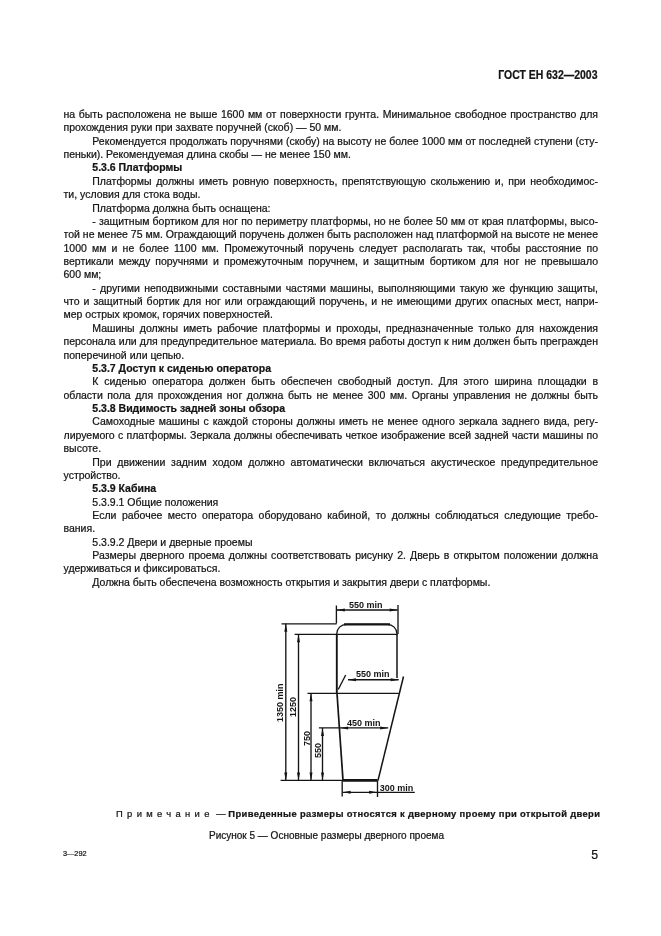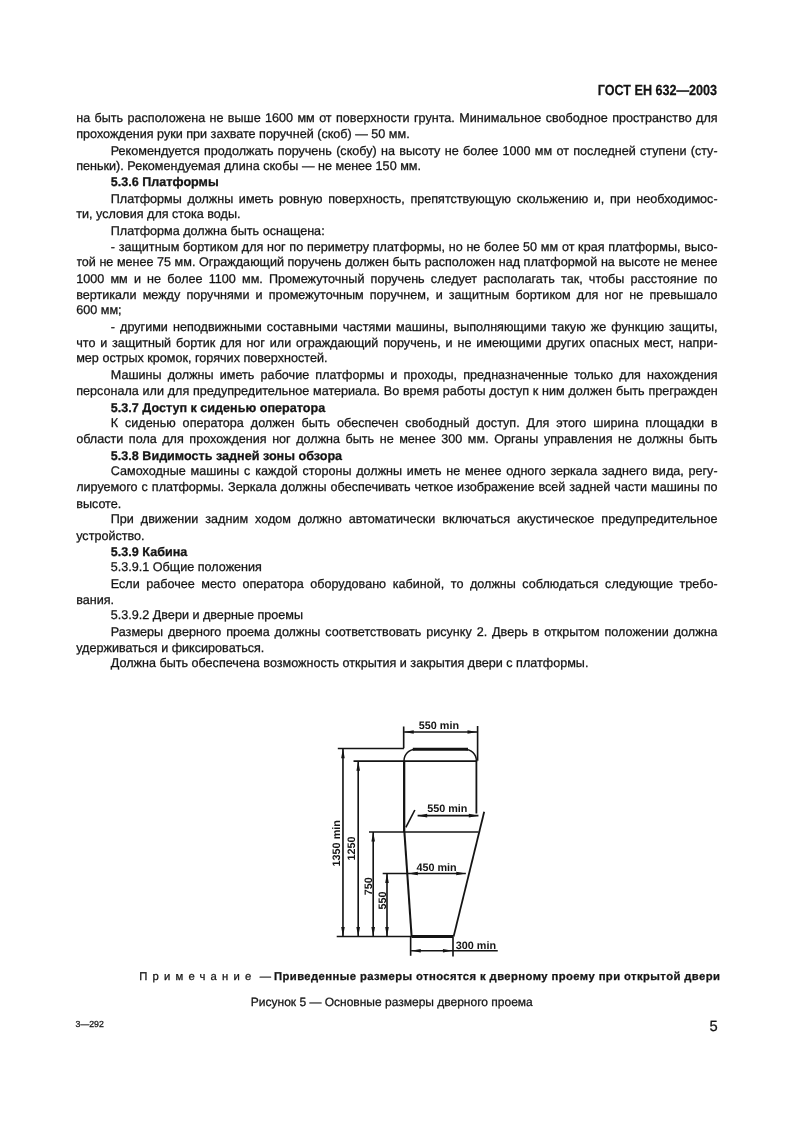--- a/index.html
+++ b/index.html
@@ -7,7 +7,7 @@
 body{width:661px;height:936px;background:#fff;position:relative;overflow:hidden;
  font-family:"Liberation Sans",sans-serif;color:#141414;}
 .abs{position:absolute;}
-#textblock{position:absolute;left:63.5px;top:93px;width:534.5px;
+#textblock{position:absolute;left:63.5px;top:108px;width:534.5px;
  font-size:10.5px;line-height:13.37px;}
 .ln{white-space:nowrap;}
 .jst{text-align:justify;text-align-last:justify;white-space:normal;height:13.37px;overflow:hidden;}

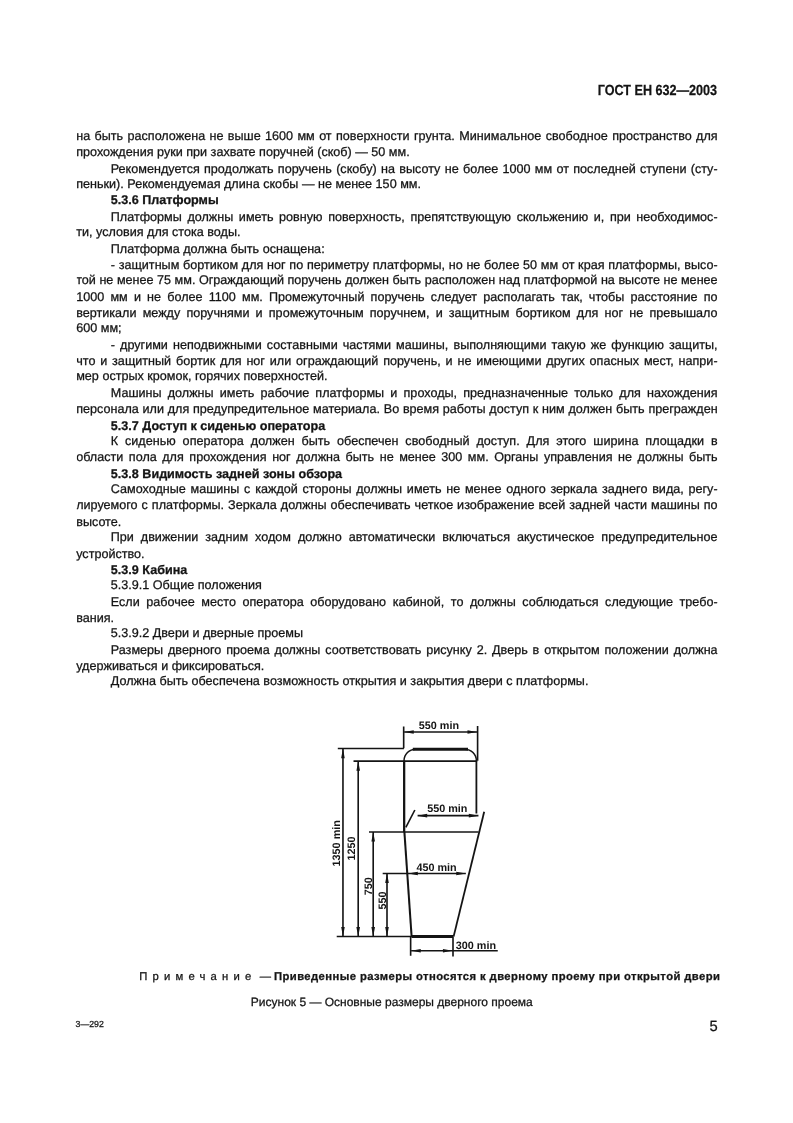--- a/index.html
+++ b/index.html
@@ -23,7 +23,7 @@
 <div class="ln jst">на быть расположена не выше 1600 мм от поверхности грунта. Минимальное свободное пространство для</div>
 <div class="ln">прохождения руки при захвате поручней (скоб) — 50 мм.</div>
 
-<div class="ln jst ind">Рекомендуется продолжать поручень (скобу) на высоту не более 1000 мм от последней ступени (сту-</div>
+<div class="ln jst ind">Рекомендуется продолжать поручнями (скобу) на высоту не более 1000 мм от последней ступени (сту-</div>
 <div class="ln">пеньки). Рекомендуемая длина скобы — не менее 150 мм.</div>
 
 <div class="ln ind bld">5.3.6 Платформы</div>

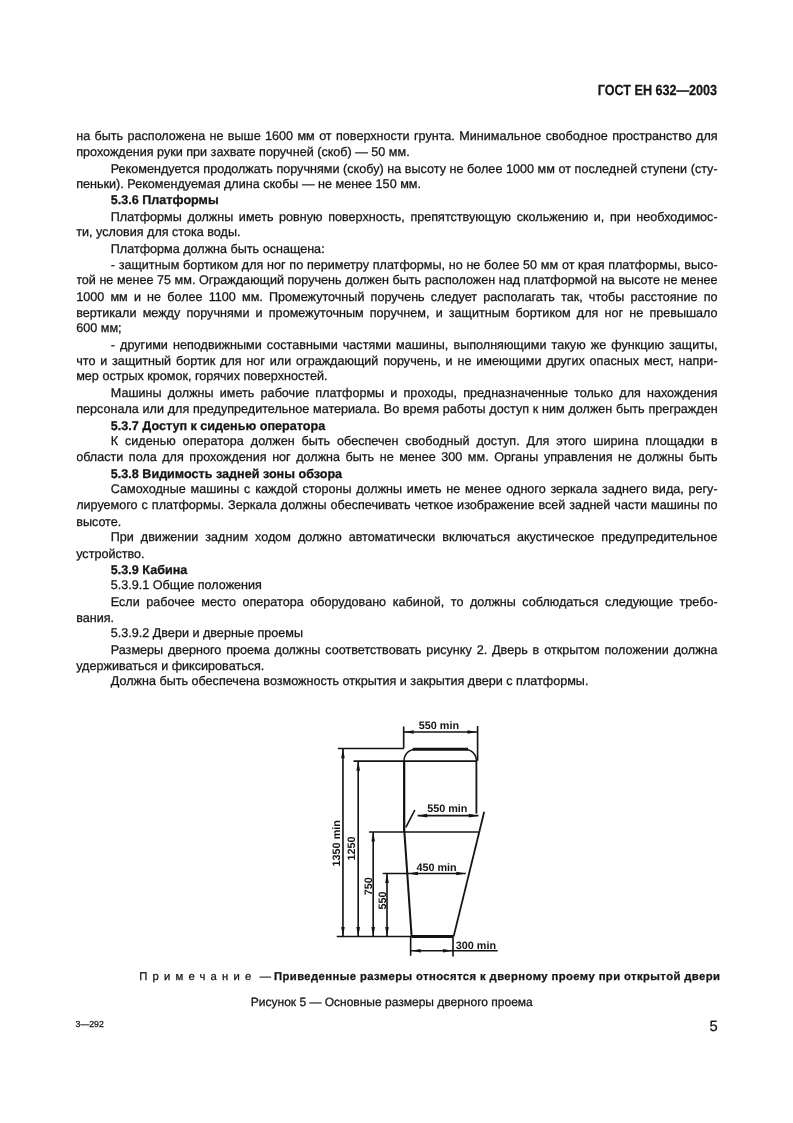--- a/index.html
+++ b/index.html
@@ -45,6 +45,7 @@
 
 <div class="ln jst ind">Машины должны иметь рабочие платформы и проходы, предназначенные только для нахождения</div>
 <div class="ln jst">персонала или для предупредительное материала. Во время работы доступ к ним должен быть прегражден</div>
+<div class="ln">поперечиной или цепью.</div>
 
 <div class="ln ind bld">5.3.7 Доступ к сиденью оператора</div>
 

